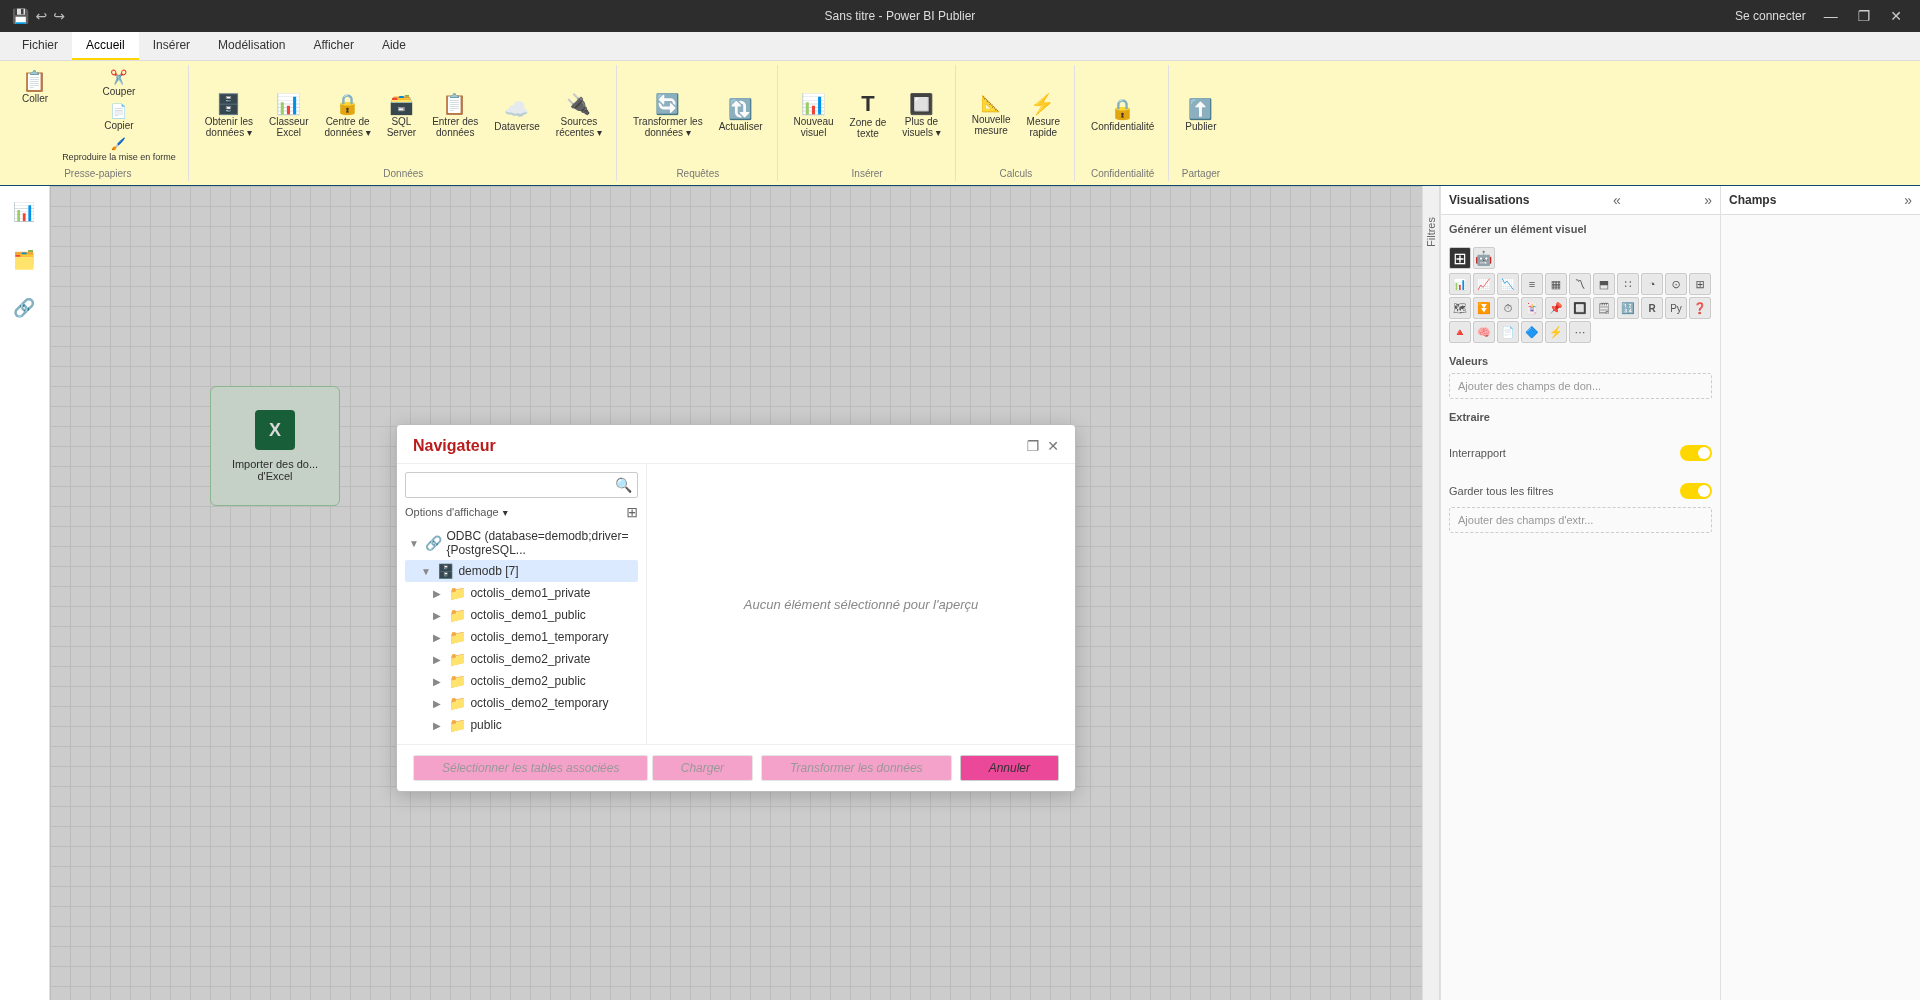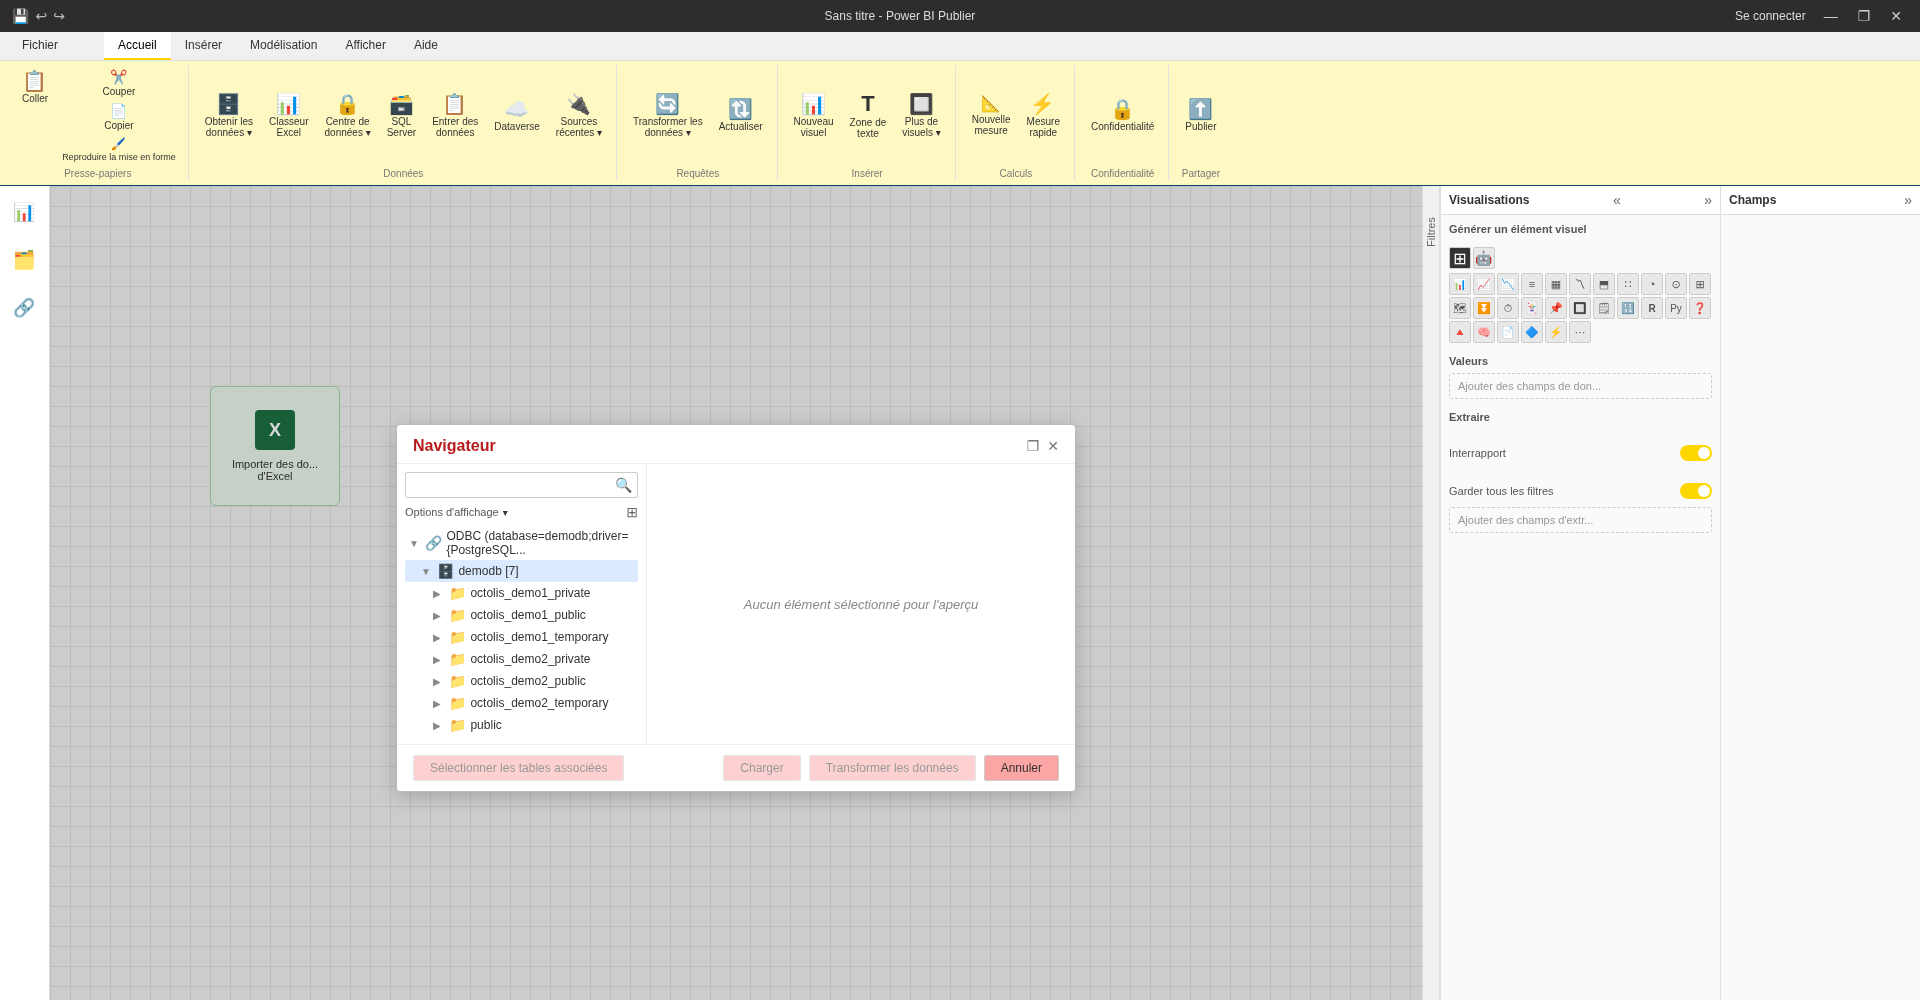--- a/index.html
+++ b/index.html
@@ -44,7 +44,6 @@
       background: #fff;
       border-bottom: 2px solid #ffd700;
       color: #000;
-      margin-left: 32px;
     }
     #ribbon-content {
       display: flex;

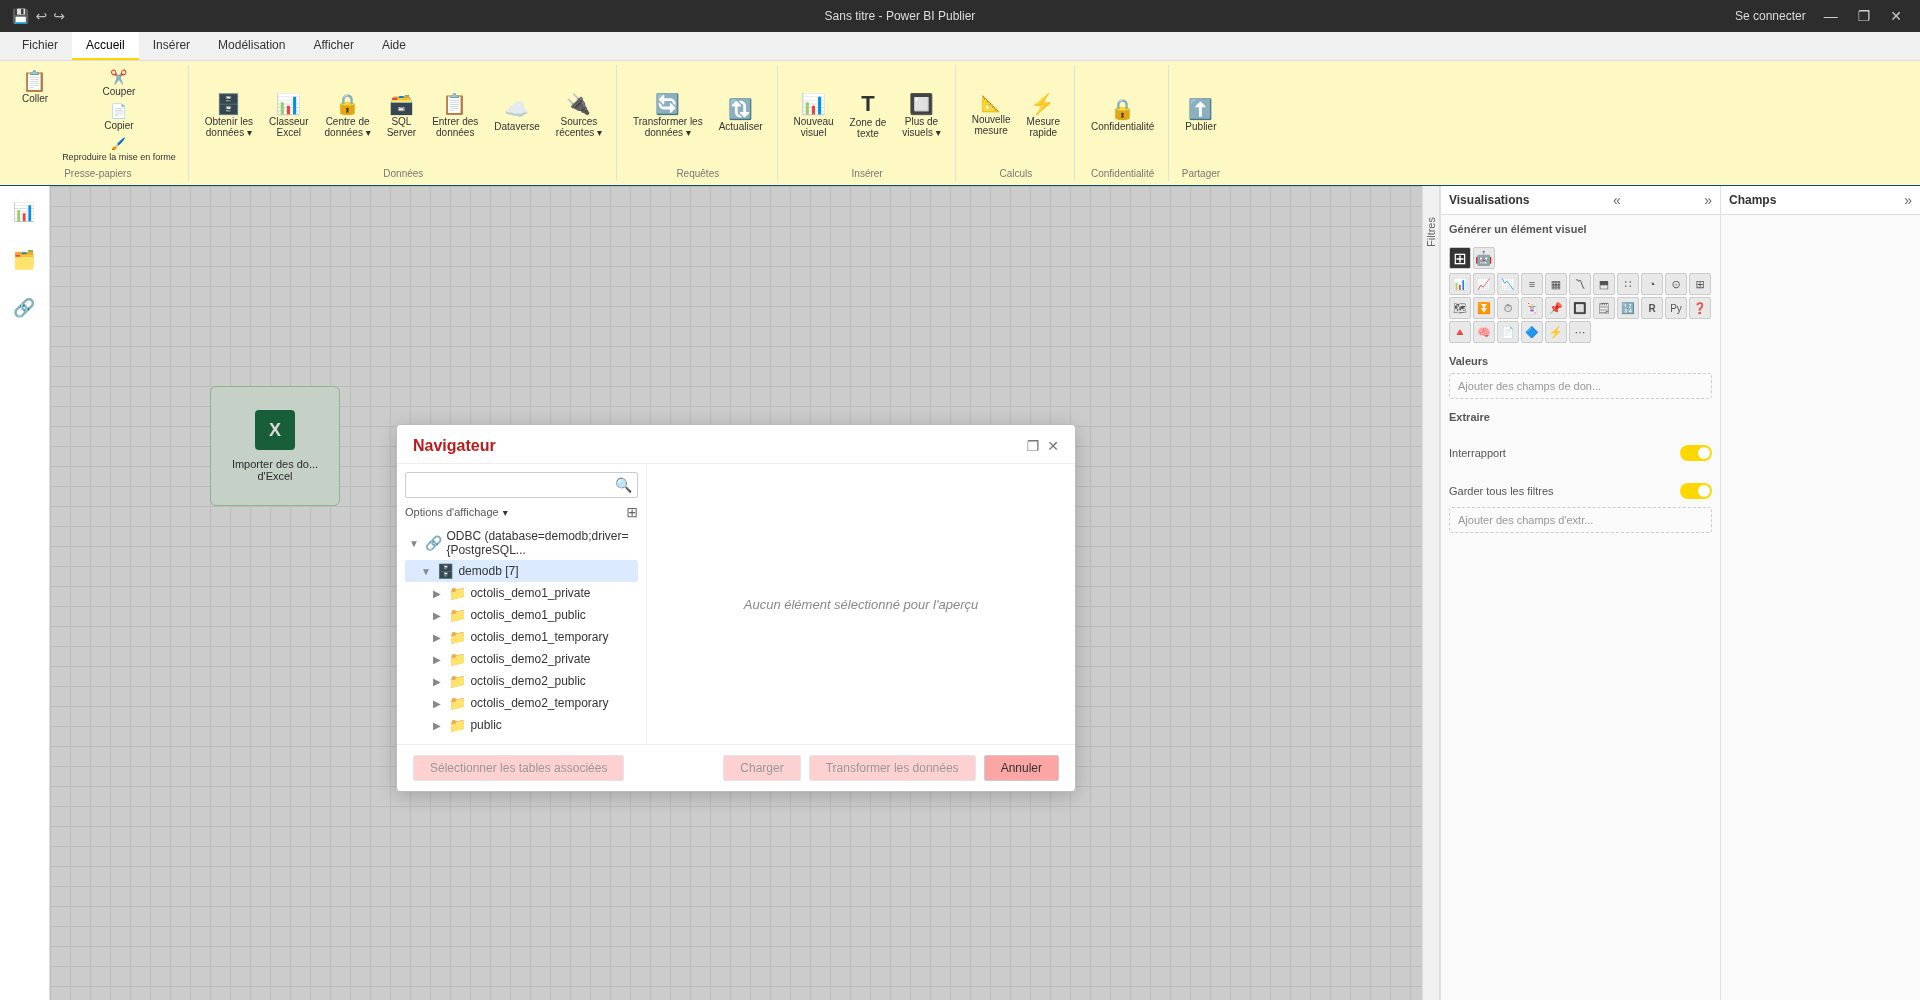--- a/index.html
+++ b/index.html
@@ -297,8 +297,8 @@
     .dialog-footer-left {}
     .dialog-footer-right { display: flex; gap: 8px; }
     .dialog-btn {
-      padding: 5px 16px; border-radius: 2px; font-size: 12px;
-      cursor: pointer; border: 1px solid #ccc; background: #fca5a5; color: #333;
+      padding: 5px 28px; border-radius: 2px; font-size: 12px;
+      cursor: pointer; border: 1px solid #ccc; background: #ec4899; color: #333; font-style: italic;
     }
     .dialog-btn:disabled, .dialog-btn.disabled { opacity: 0.5; cursor: not-allowed; }
 

